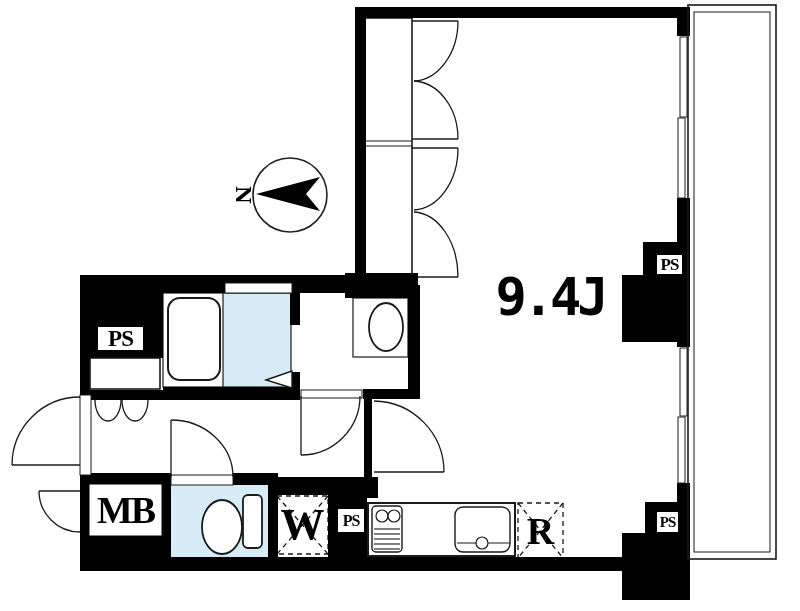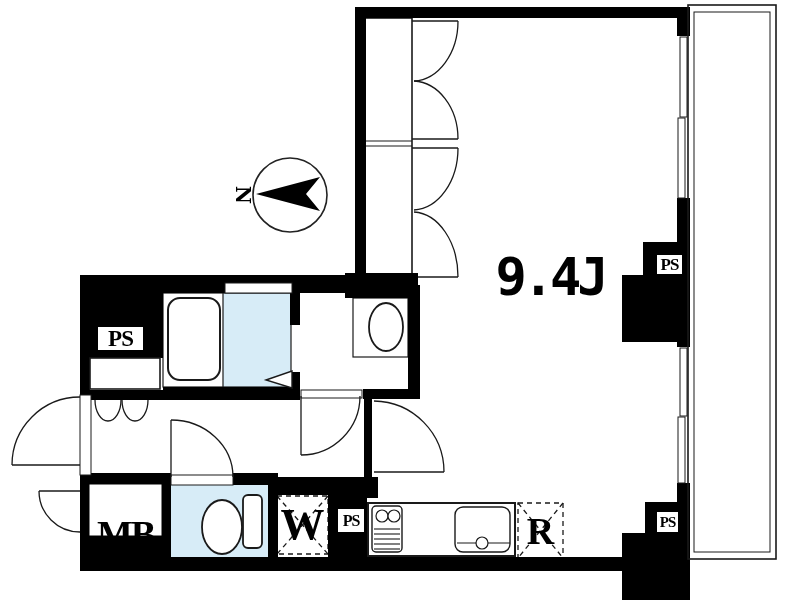--- a/index.html
+++ b/index.html
@@ -190,7 +190,7 @@
     </g>
   </svg>
 
-  <div class="lbl room-size" style="left:440px;top:252px;width:220px;height:50px;">9.4J</div>
+  <div class="lbl room-size" style="left:440px;top:272px;width:220px;height:50px;">9.4J</div>
 
   <div class="lbl ps" style="left:98px;top:327px;width:45px;height:23px;font-size:23px;">PS</div>
   <div class="lbl ps" style="left:657px;top:255px;width:25px;height:19px;font-size:17px;">PS</div>

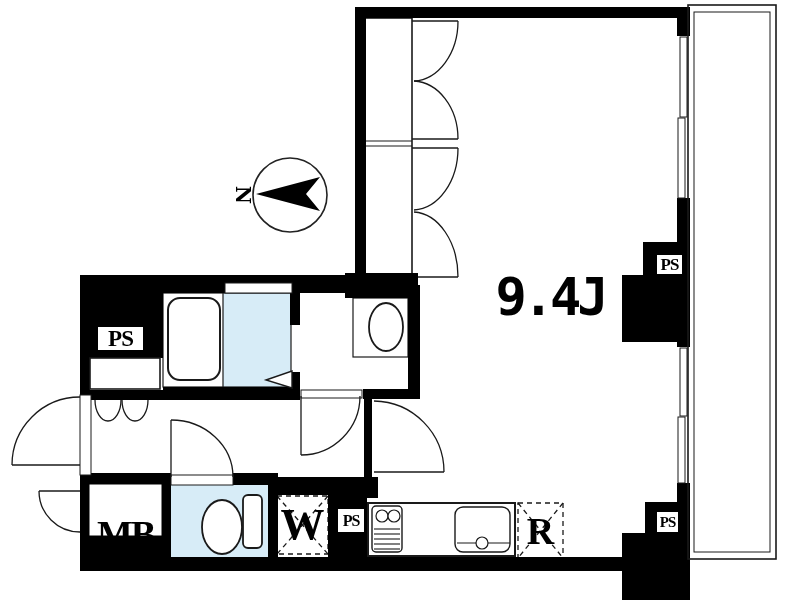--- a/index.html
+++ b/index.html
@@ -23,7 +23,7 @@
     font-weight:bold;font-size:52px;letter-spacing:-4px;
   }
   .ps{font-weight:bold;letter-spacing:-1px;}
-  .mb{font-weight:bold;font-size:38px;letter-spacing:-2px;margin-top:24px;}
+  .mb{font-weight:bold;font-size:38px;letter-spacing:-2px;}
   .wlab{font-weight:bold;font-size:44px;}
   .rlab{font-weight:bold;font-size:38px;}
   .north{

